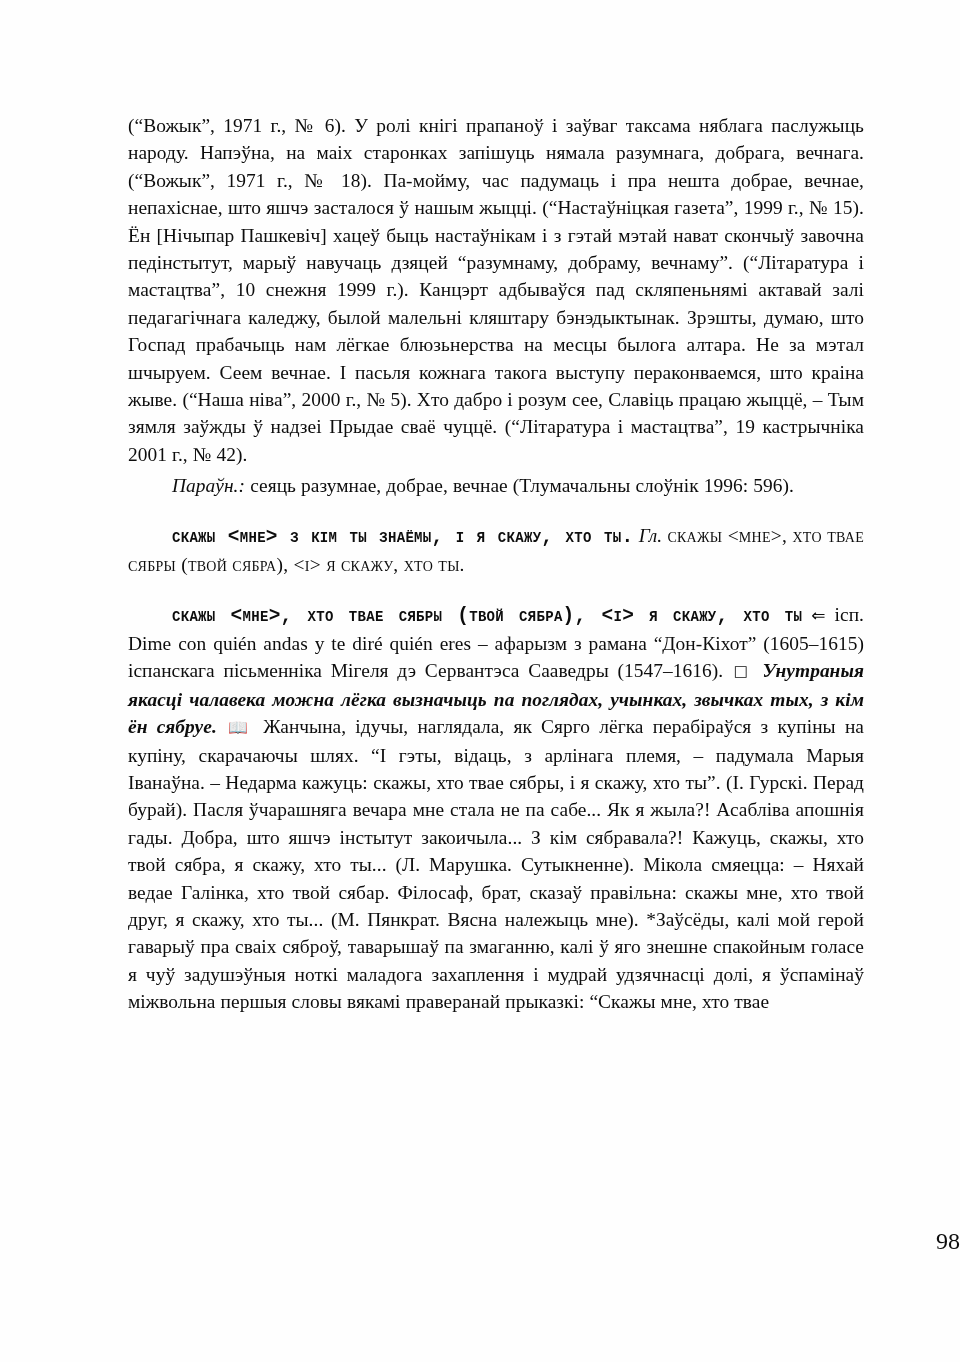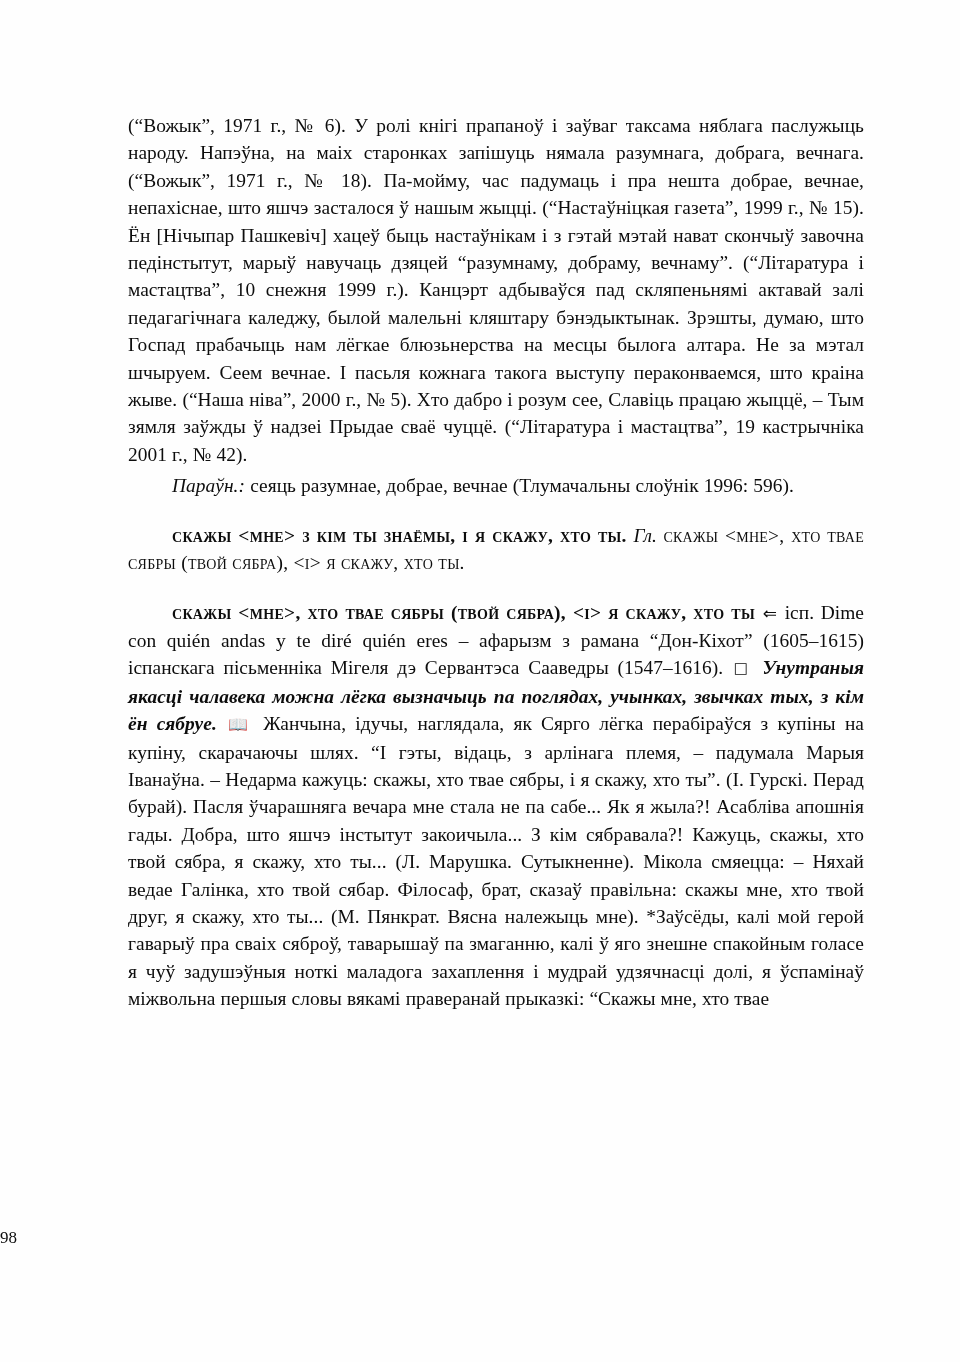--- a/index.html
+++ b/index.html
@@ -63,6 +63,7 @@
     text-transform: lowercase;
     font-weight: bold;
     letter-spacing: 0.3px;
+    font-family: Liberation Mono, monospace;
   }
   .sc-plain {
     font-variant: small-caps;

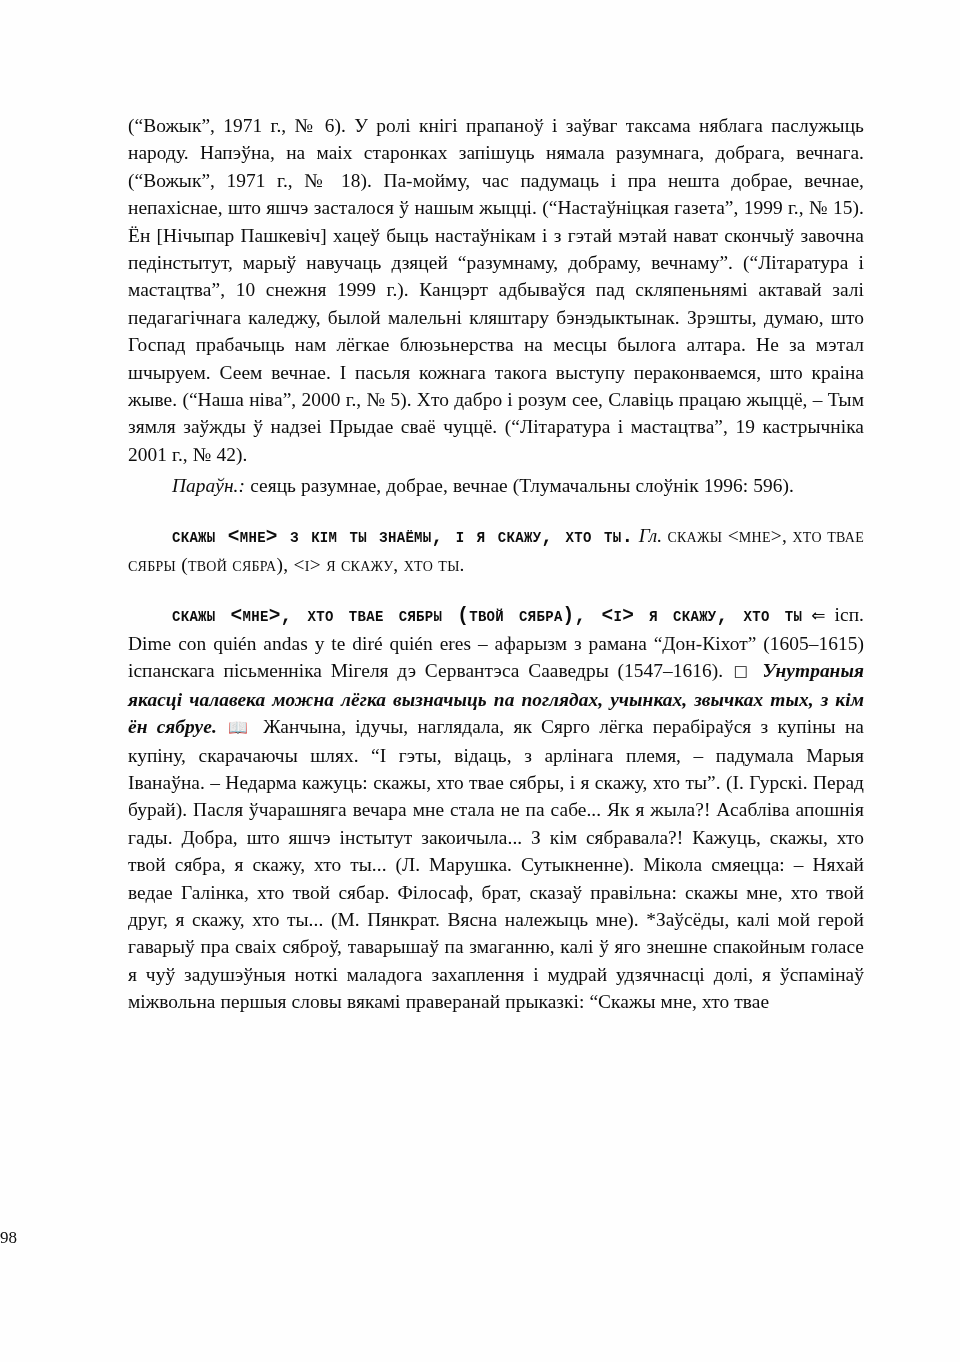--- a/index.html
+++ b/index.html
@@ -93,8 +93,8 @@
     left: 0;
     top: 1228px;
     width: 960px;
-    text-align: left;
-    font-size: 17px;
+    text-align: right;
+    font-size: 24px;
     font-family: "Liberation Serif", "DejaVu Serif", serif;
   }
 </style>

